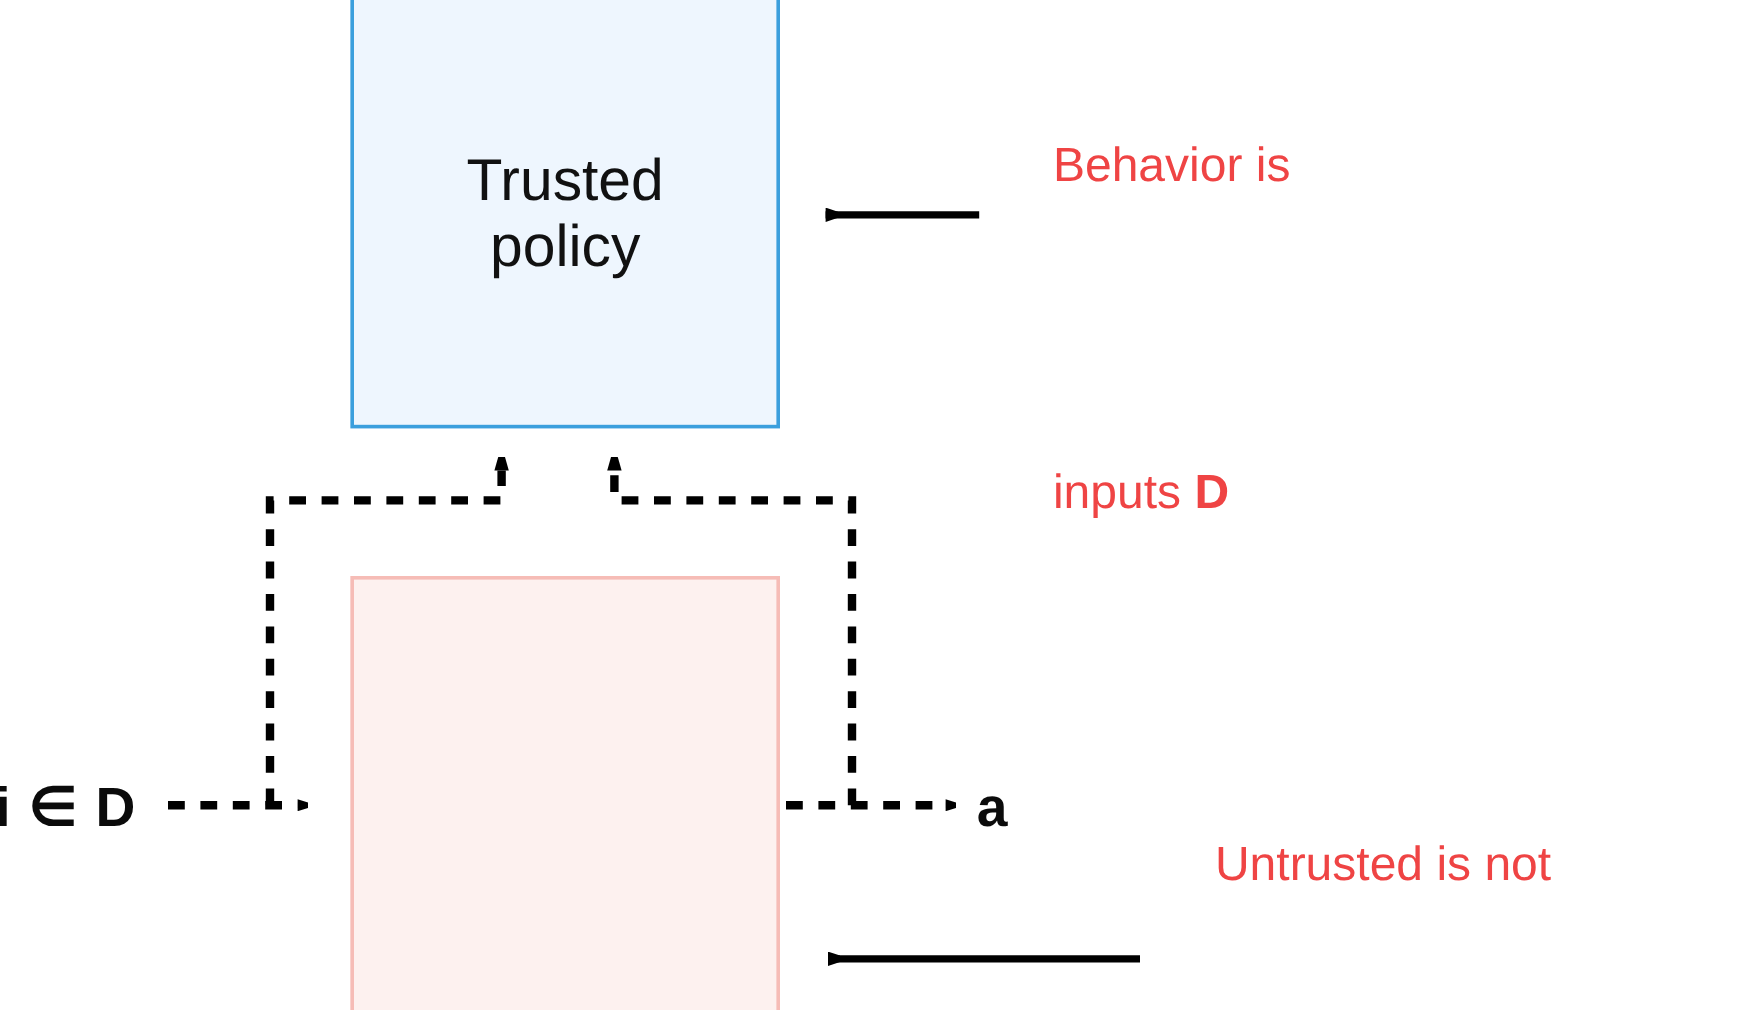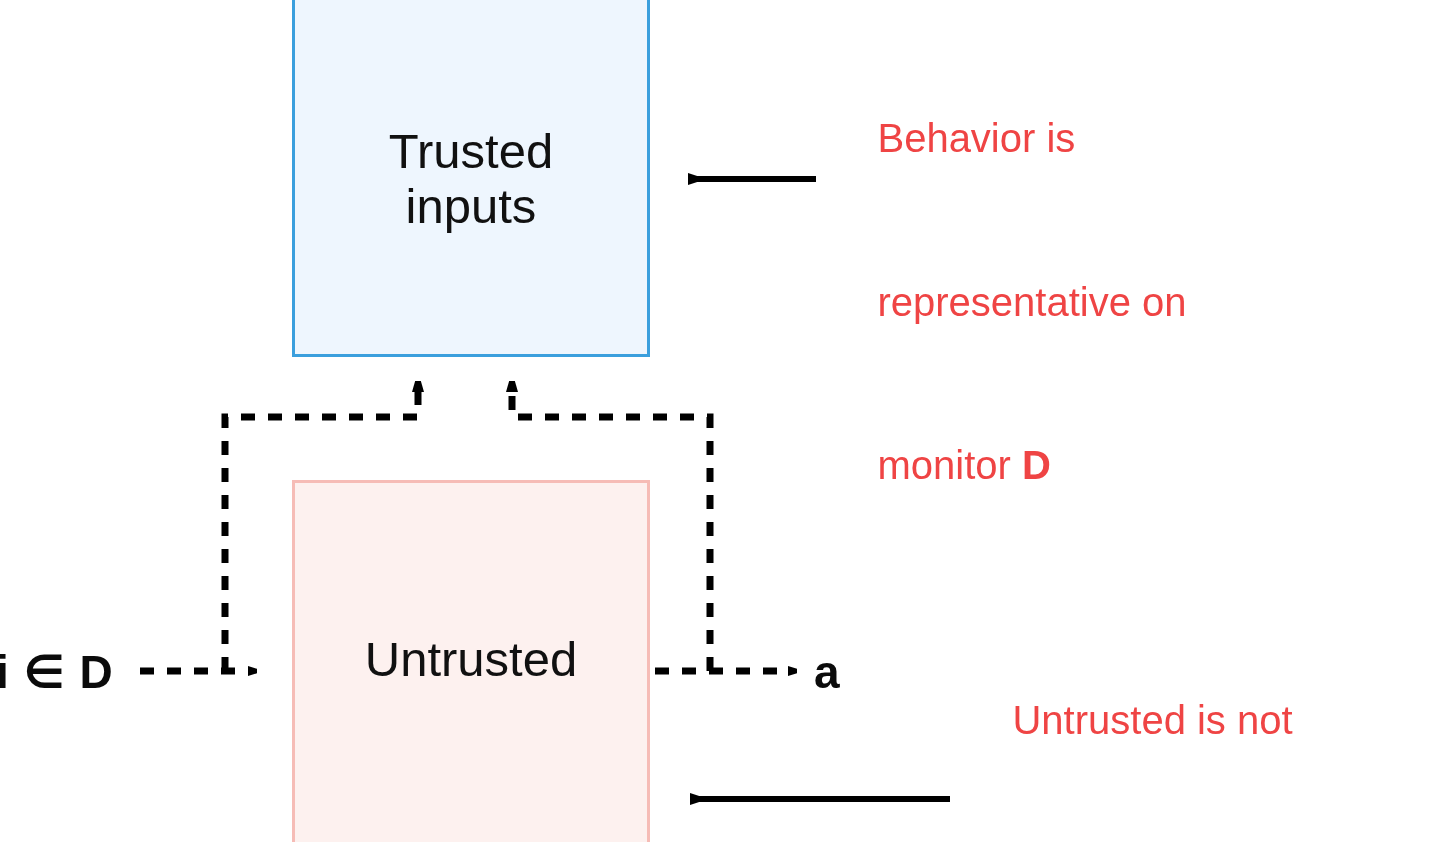--- a/index.html
+++ b/index.html
@@ -89,7 +89,7 @@
   <div class="node" id="trusted-monitor-box">
     <div>
       <span class="label-text">Trusted</span>
-      <span class="label-text">inputs</span>
+      <span class="label-text">policy</span>
     </div>
   </div>
 

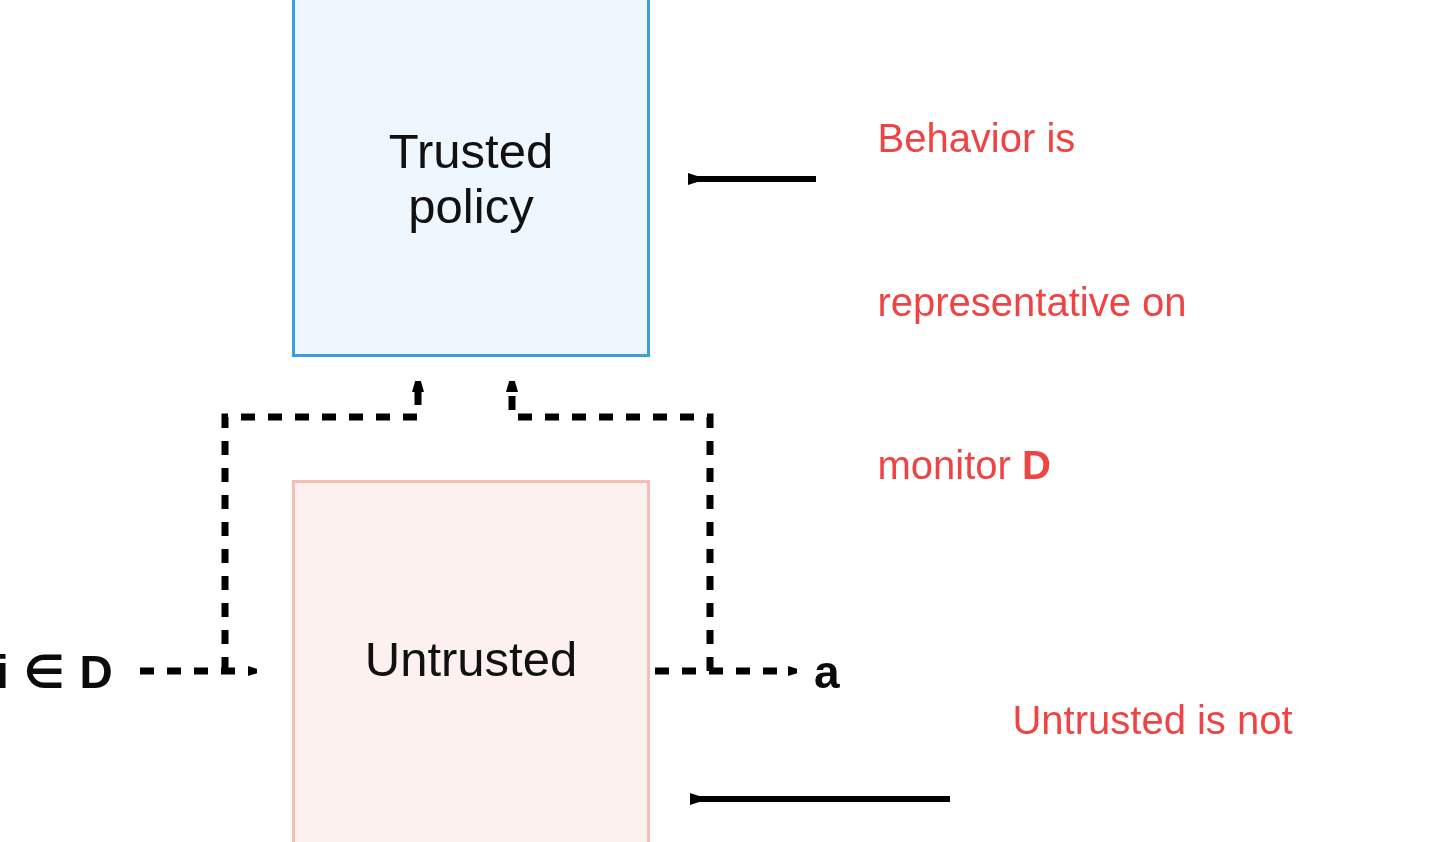--- a/index.html
+++ b/index.html
@@ -106,7 +106,6 @@
   <div class="side-note" id="note-top">
     <span>Behavior is</span>
     <br>
-    <span>representative on</span>
     <br>
     <span>monitor </span><b>D</b>
   </div>

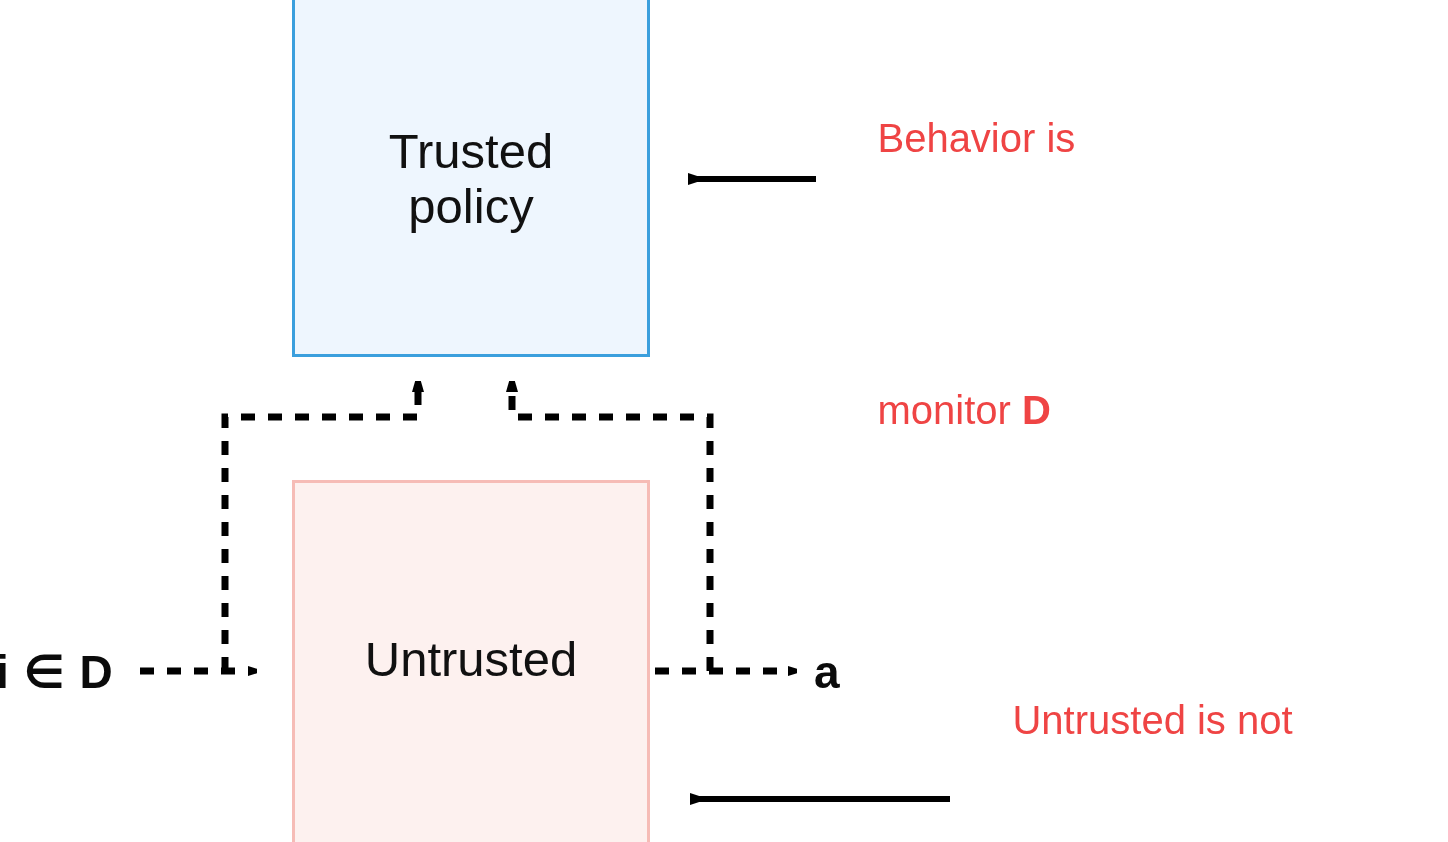--- a/index.html
+++ b/index.html
@@ -107,7 +107,7 @@
     <span>Behavior is</span>
     <br>
     <br>
-    <span>monitor </span><b>D</b>
+    <span>inputs </span><b>D</b>
   </div>
 
   <div class="side-note" id="note-bottom">

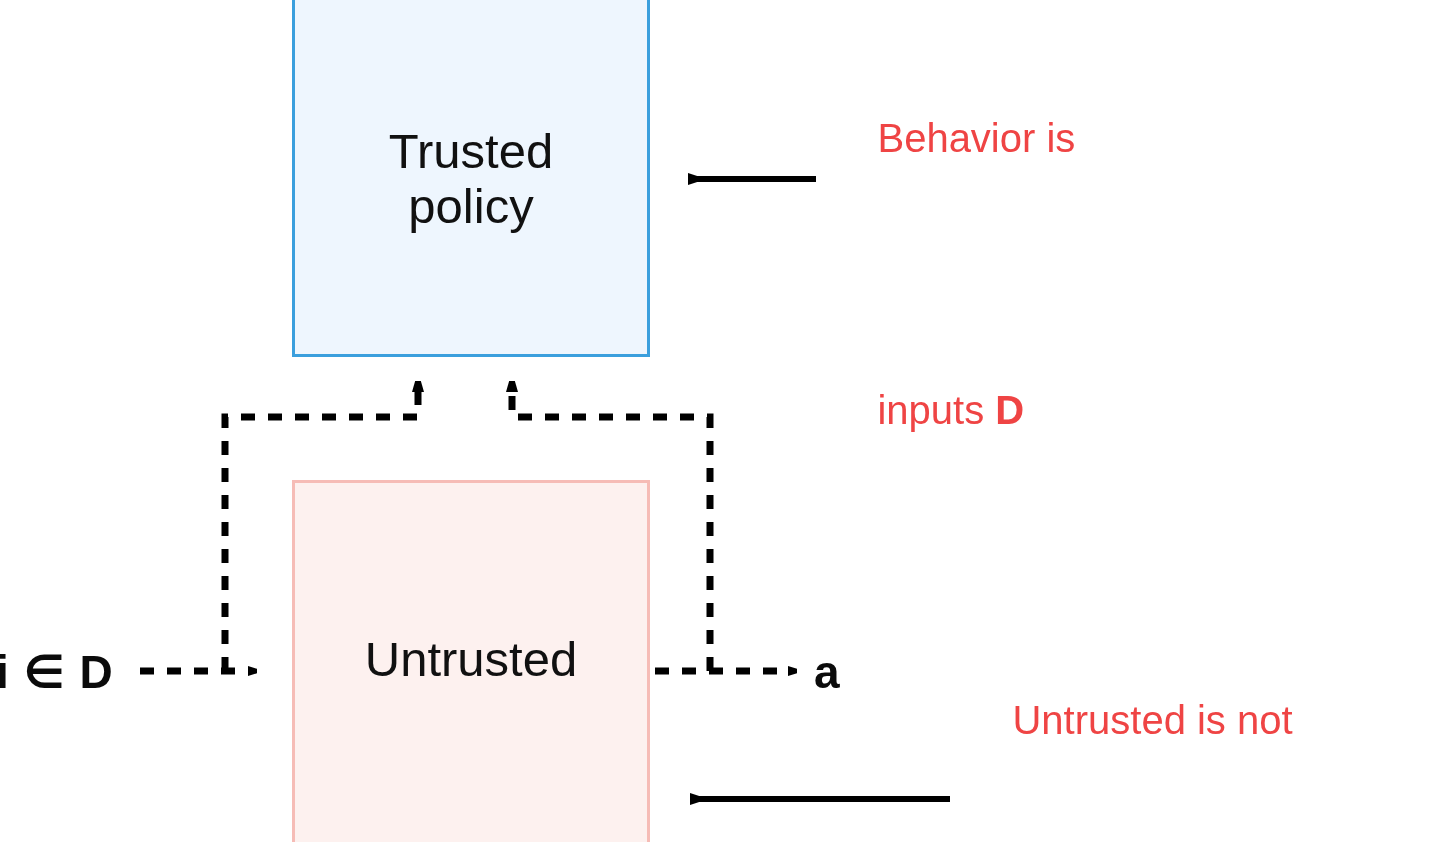--- a/index.html
+++ b/index.html
@@ -95,7 +95,6 @@
 
   <div class="node" id="untrusted-policy-box">
     <div>
-      <span class="label-text">Untrusted</span>
     </div>
   </div>
 

